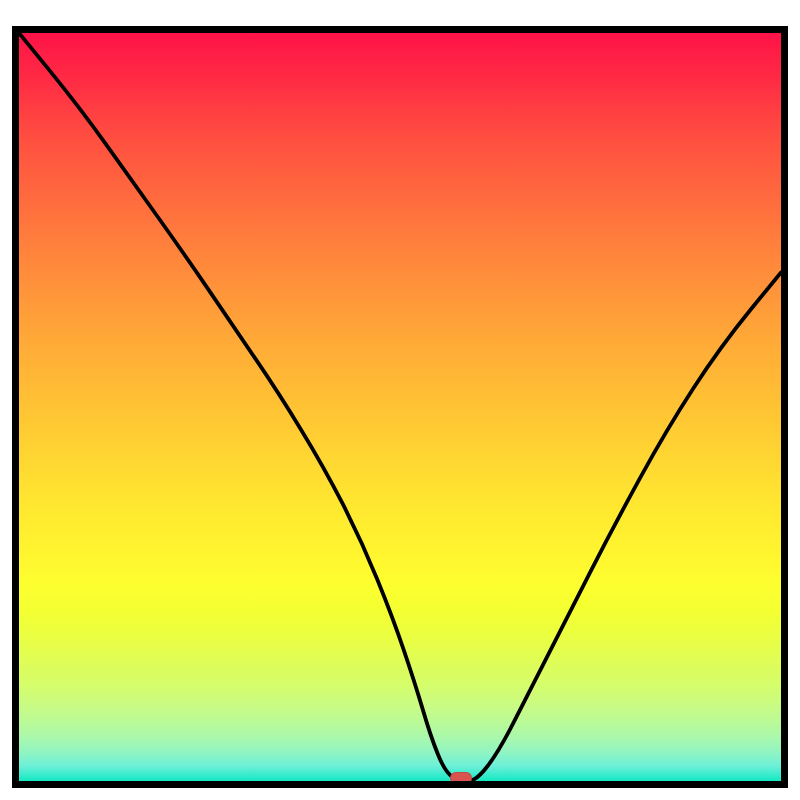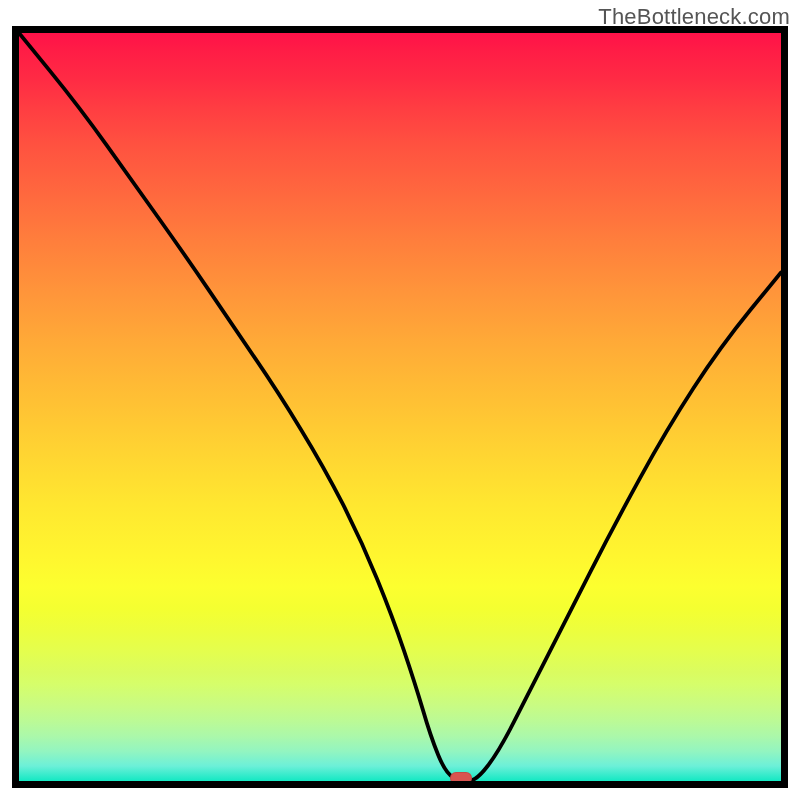--- a/index.html
+++ b/index.html
@@ -90,7 +90,6 @@
 <body>
 
 <div class="wrap">
-  <div class="watermark">TheBottleneck.com</div>
   <div class="plot">
     <div class="gradient"></div>
     <svg class="curve" viewBox="0 0 762 748" preserveAspectRatio="none">

